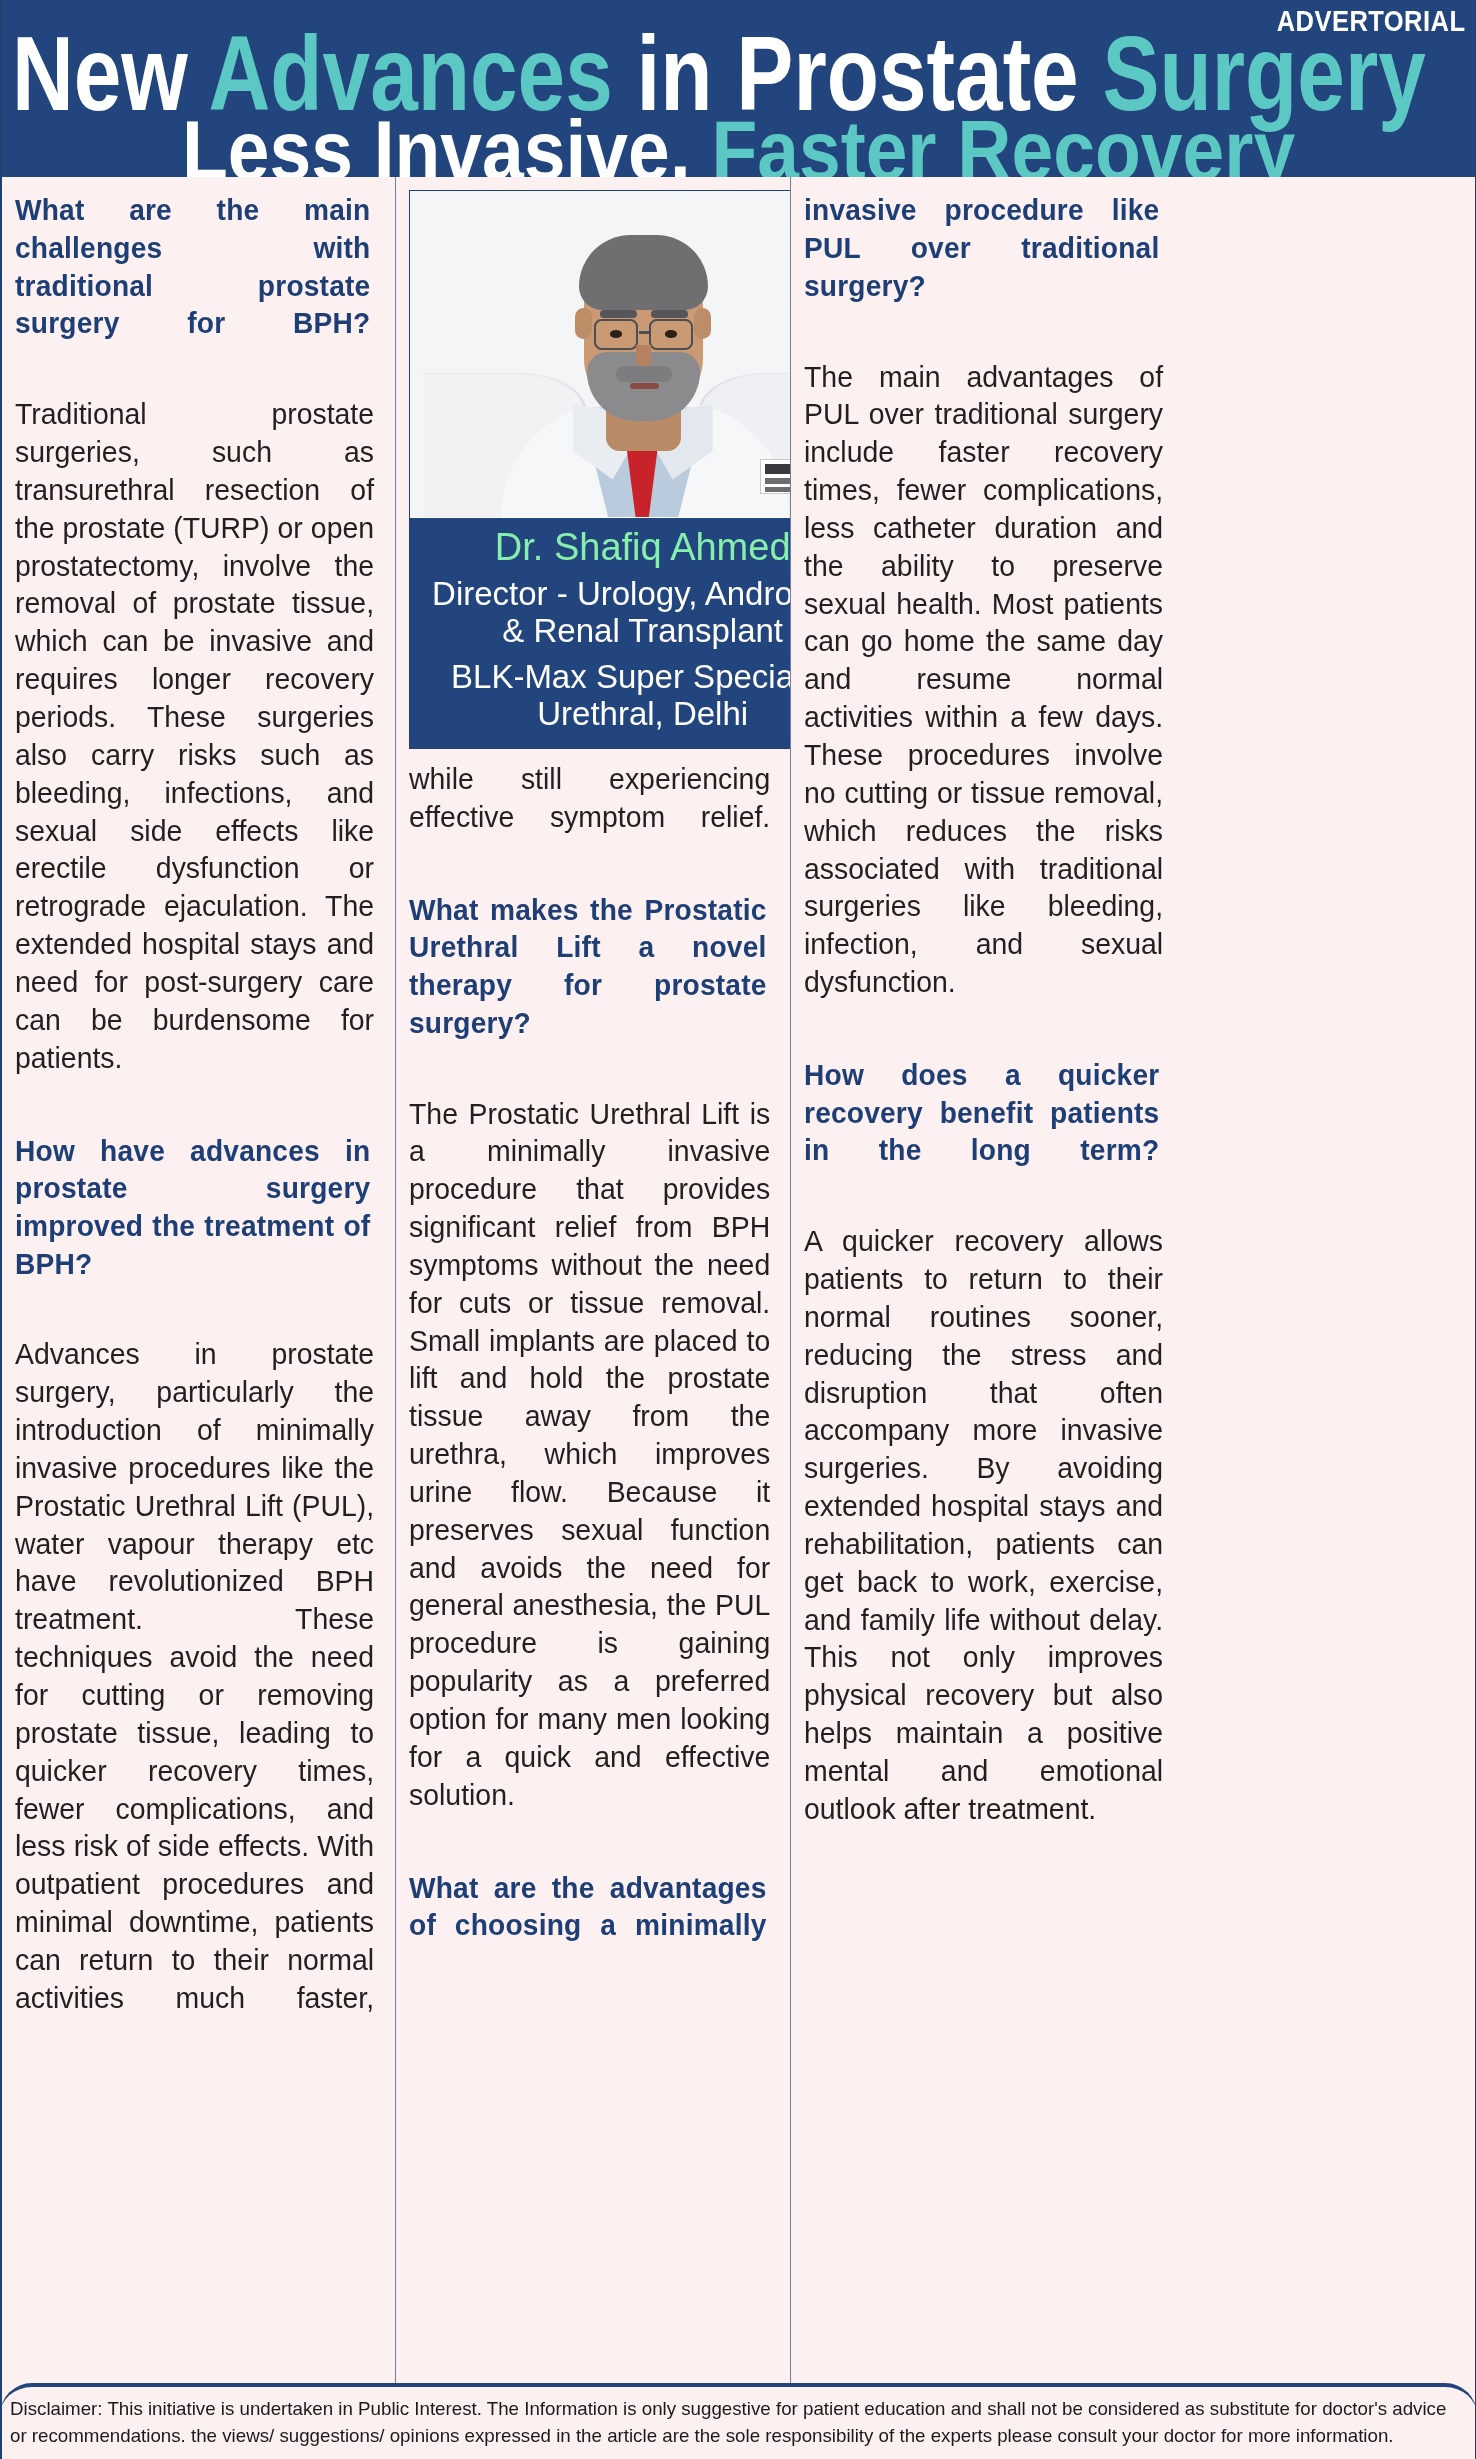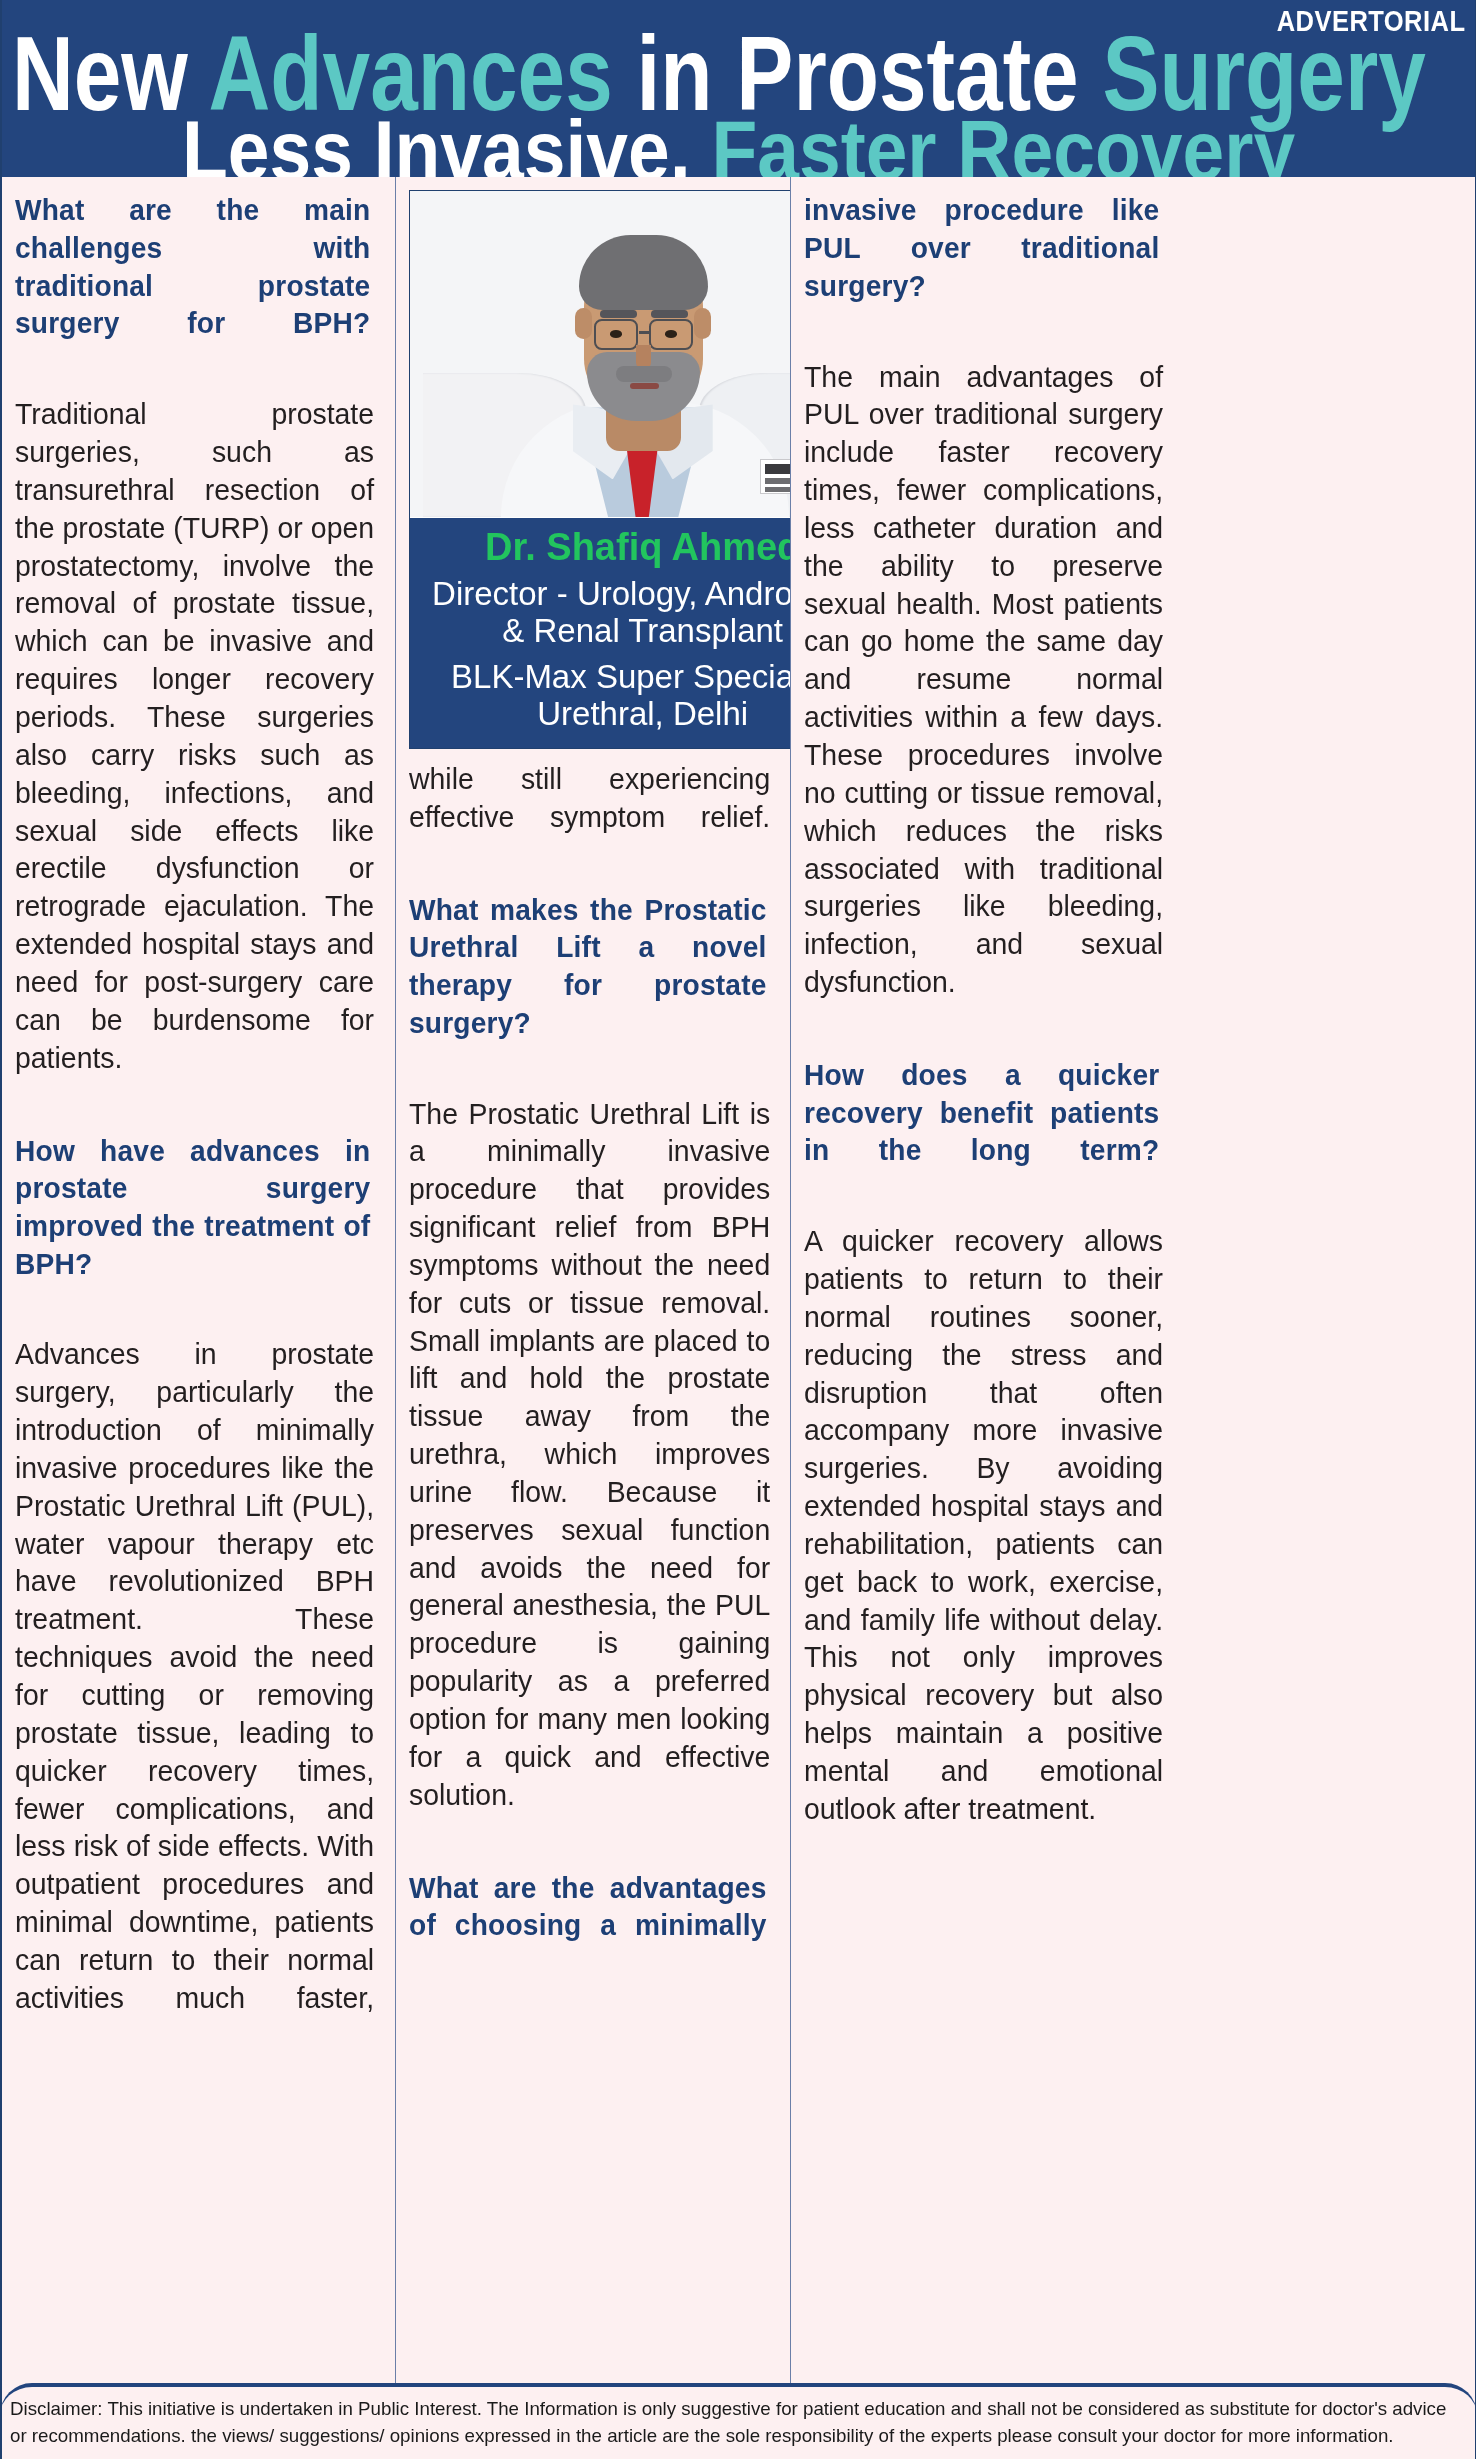--- a/index.html
+++ b/index.html
@@ -180,9 +180,9 @@
 
   .doc-caption { padding: 9.6px 7.7px 15.4px 7.7px; text-align: center; }
   .doc-name {
-    color: #22c55e;
+    color: #86efac;
     font-size: 38px;
-    font-weight: 700;
+    font-weight: 400;
     line-height: 1.05;
     font-family: "Liberation Sans Narrow", "Liberation Sans", sans-serif;
     margin-bottom: 7.7px;

